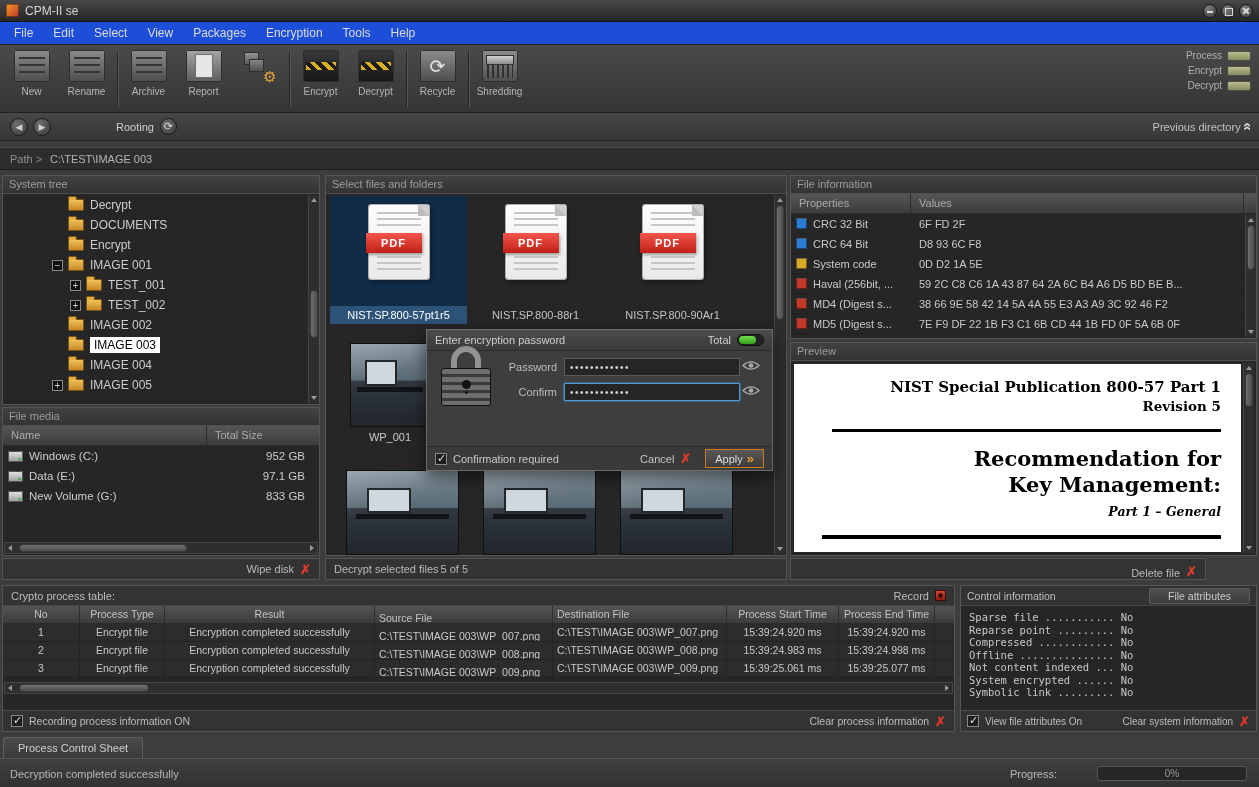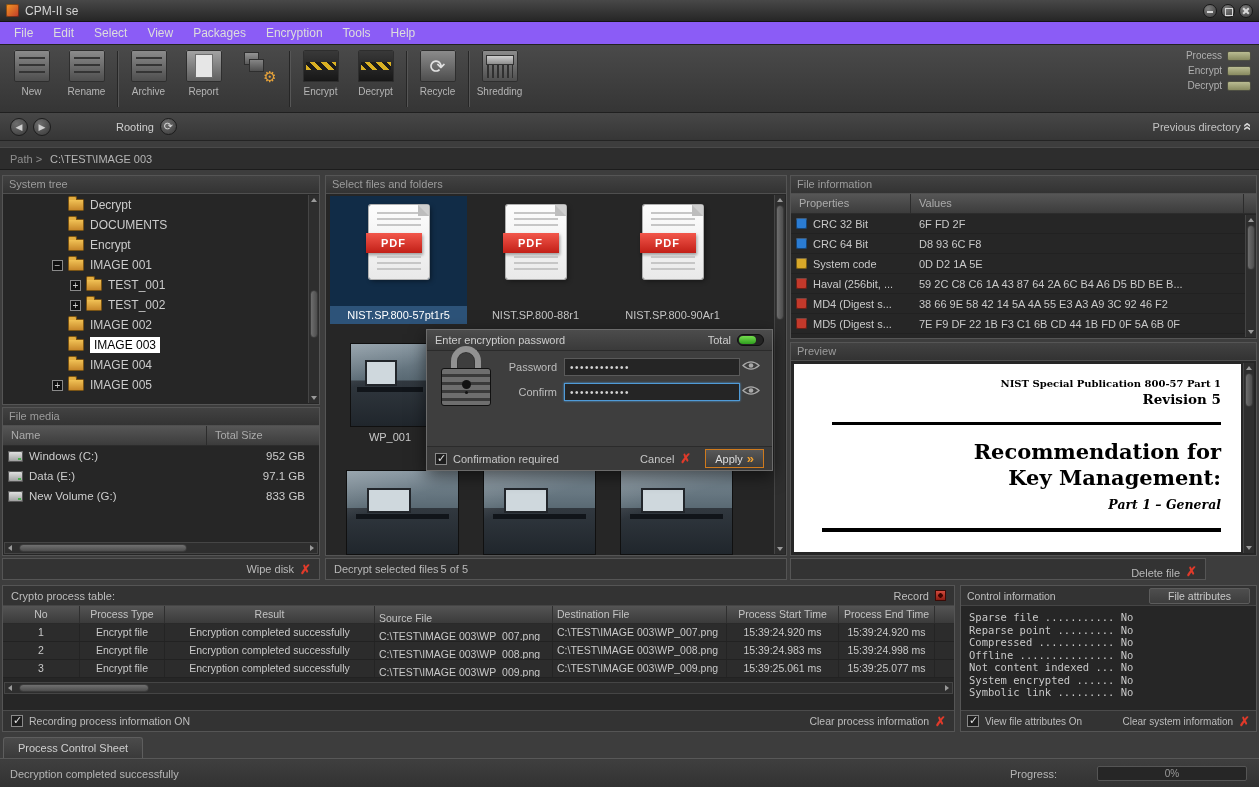--- a/index.html
+++ b/index.html
@@ -18,7 +18,7 @@
   .win-btn.close::before { transform:rotate(45deg); } .win-btn.close::after { transform:rotate(-45deg); }
 
   
-  .menubar { position:absolute; top:22px; left:0; right:0; height:23px; background:#8b5cf6; border-bottom:1px solid #222; display:flex; align-items:center; padding:0 4px; }
+  .menubar { position:absolute; top:22px; left:0; right:0; height:23px; background:#1d4ed8; border-bottom:1px solid #222; display:flex; align-items:center; padding:0 4px; }
   .mi { padding:3px 10px; font-size:12px; color:#ddd; cursor:default; }
 
   

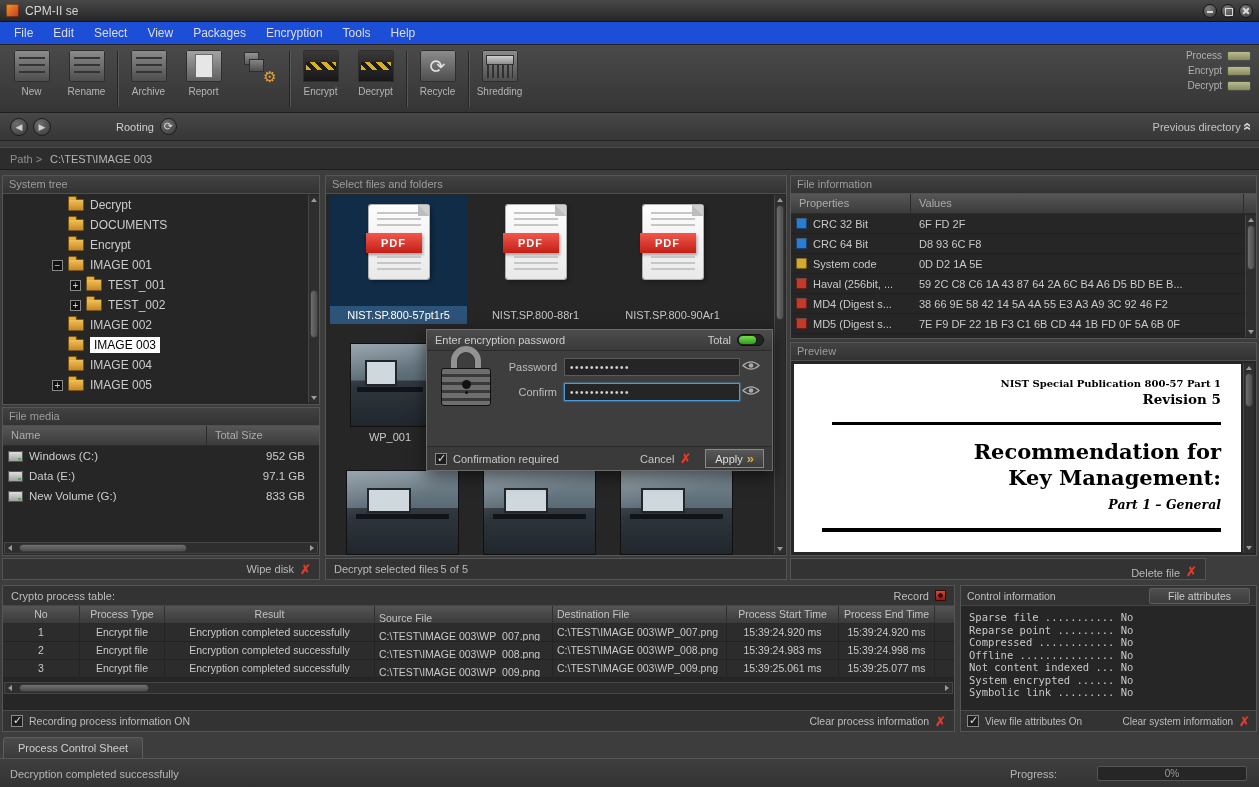--- a/index.html
+++ b/index.html
@@ -159,7 +159,7 @@
   
   #preview { left:790px; top:342px; width:467px; height:214px; }
   .doc { position:absolute; left:3px; top:21px; right:15px; bottom:3px; background:#fff; color:#000; font-family:"DejaVu Serif",serif; text-align:right; padding:14px 20px 0 28px; overflow:hidden; }
-  .doc-l1 { font-size:10px; font-weight:bold; }
+  .doc-l1 { font-size:15px; font-weight:bold; }
   .doc-l2 { font-size:13.5px; font-weight:bold; margin-top:2px; }
   .doc-rule { height:3px; background:#000; margin:15px 0 14px 10px; }
   .doc-t { font-size:21px; font-weight:bold; line-height:1.25; }

